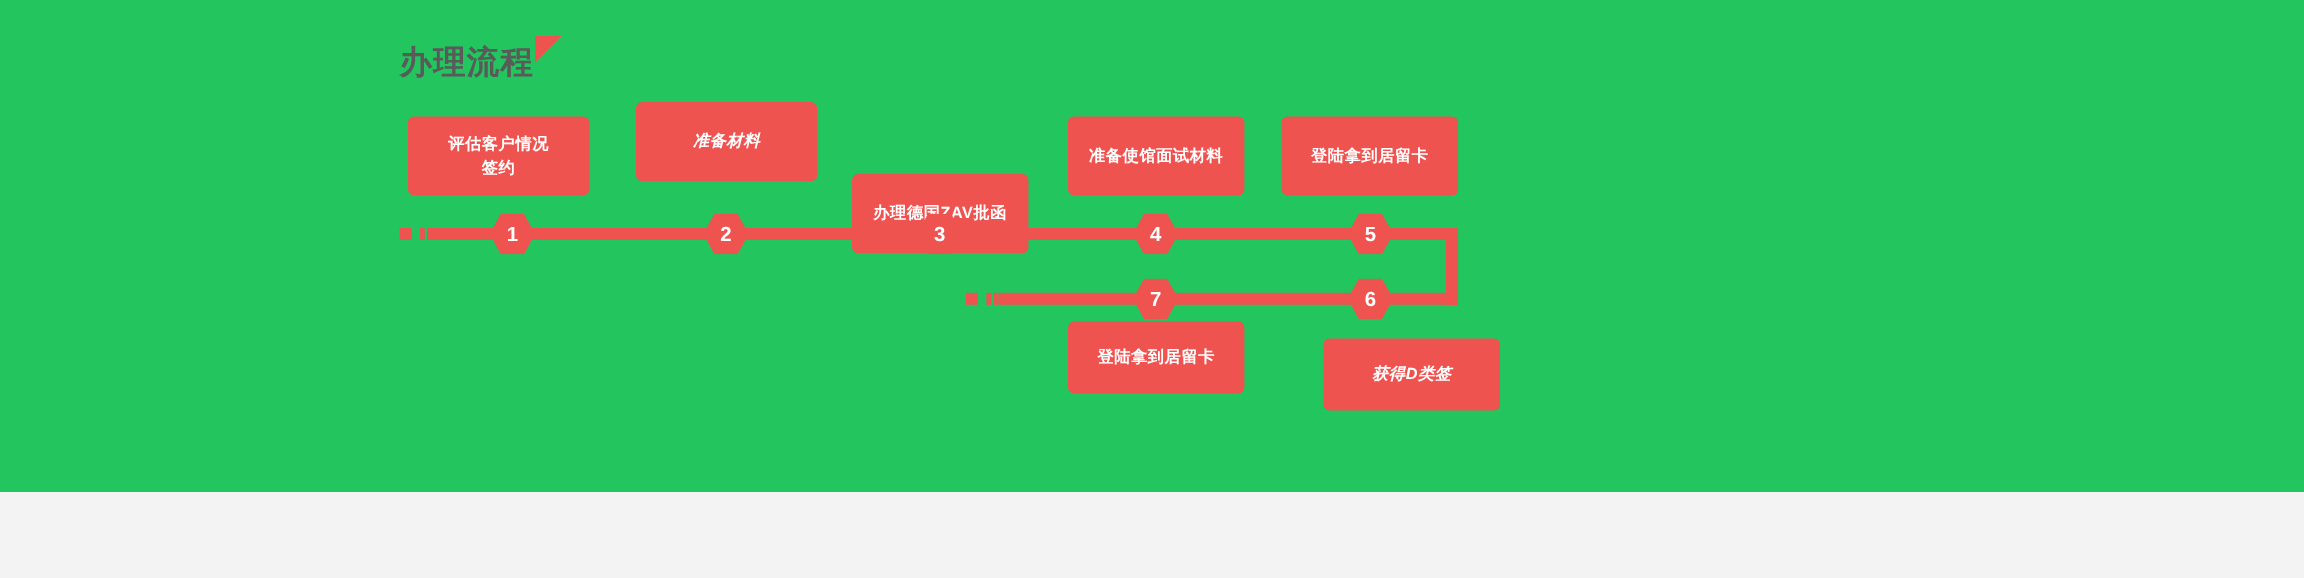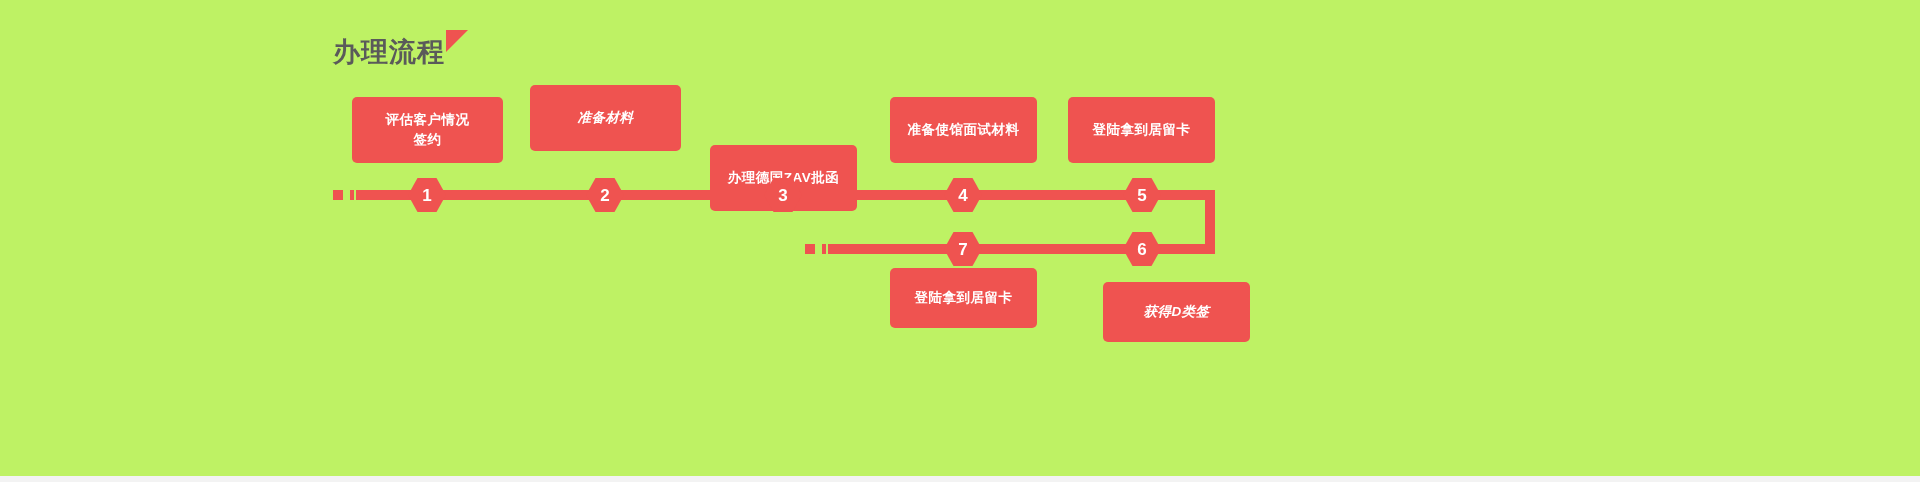--- a/index.html
+++ b/index.html
@@ -17,8 +17,8 @@
   #stage {
     position: relative;
     width: 1920px;
-    height: 476px;
-    background: #bef264;
+    height: 410px;
+    background: #22c55e;
   }
 
   

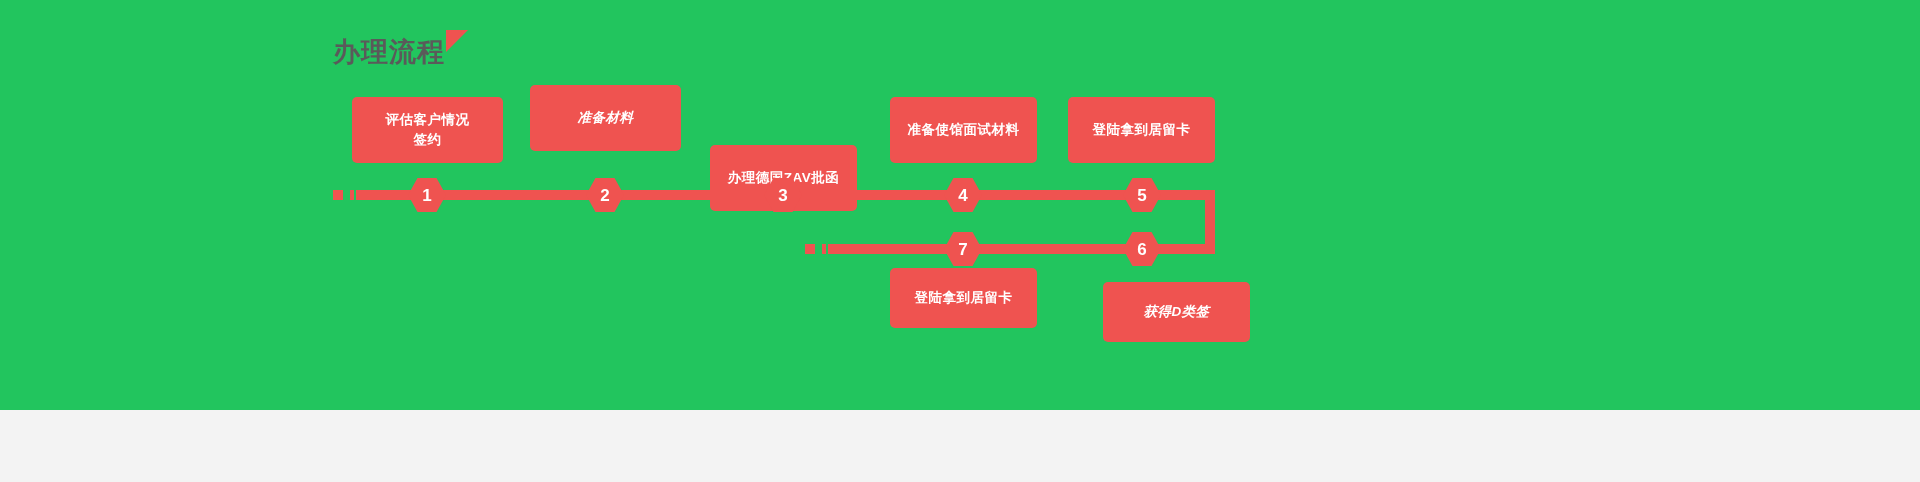--- a/index.html
+++ b/index.html
@@ -121,7 +121,7 @@
     <span class="title-accent"></span>
   </div>
 
-  <div class="pbox" style="left:352px; top:97px; width:151px; height:66px;align-items:center;">
+  <div class="pbox" style="left:340px; top:97px; width:151px; height:66px;align-items:center;">
     <span class="lines">
       <span class="ln">评估客户情况</span>
       <span class="ln">签约</span>

